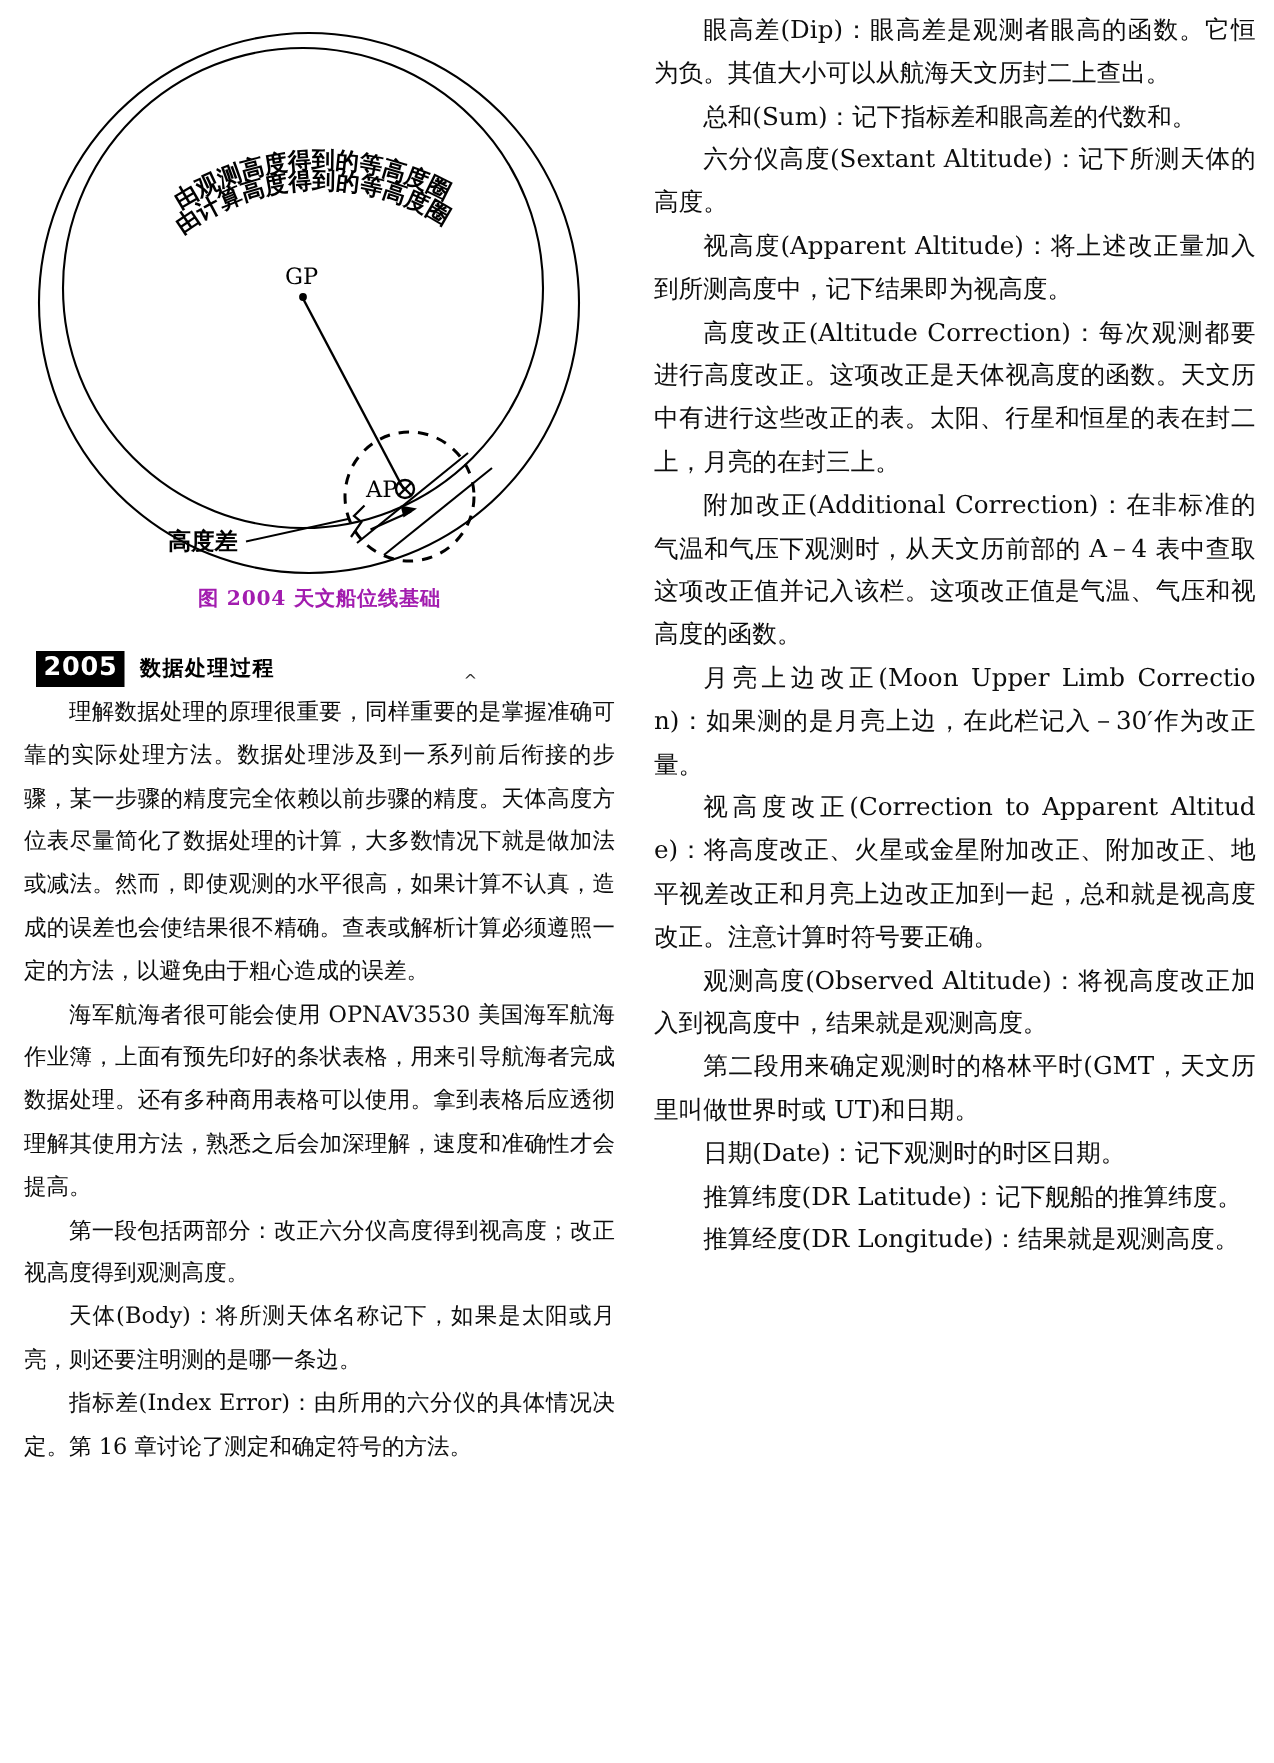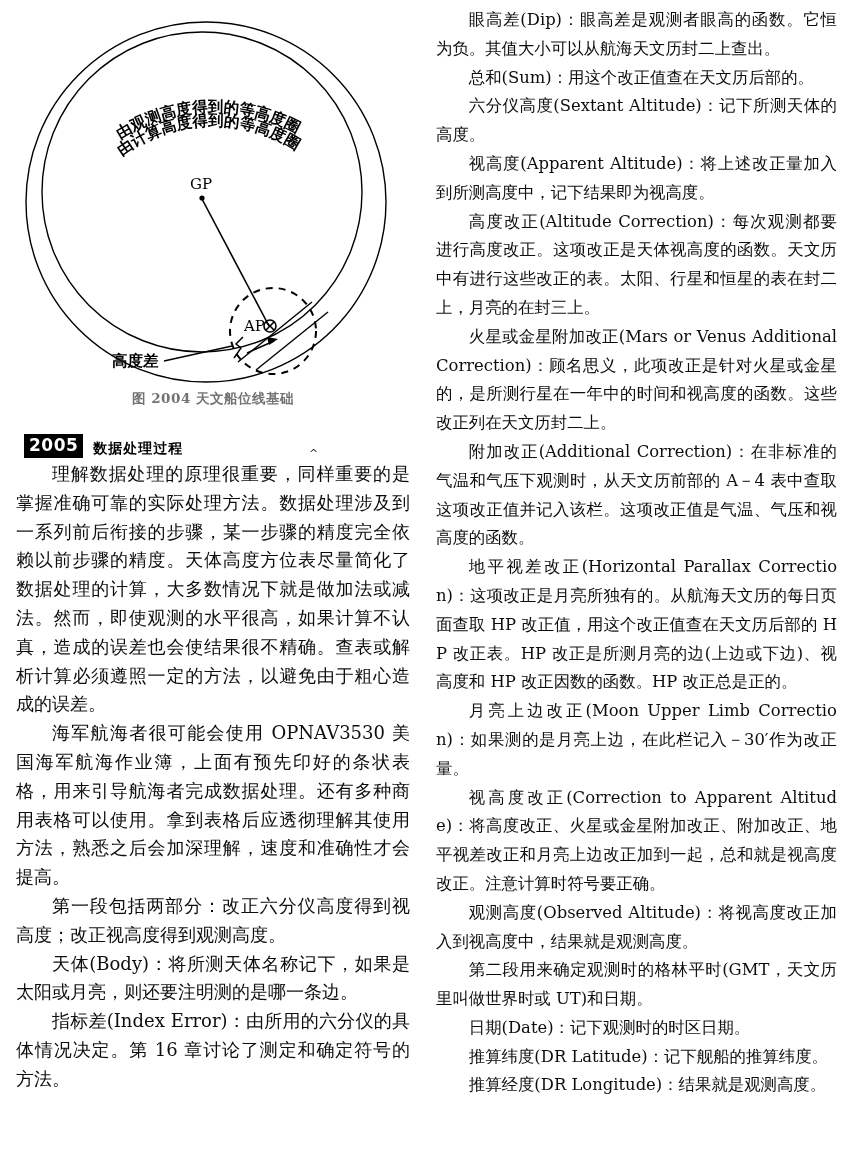--- a/index.html
+++ b/index.html
@@ -188,7 +188,7 @@
   <div class="column right">
     <div class="body-text">
       <p>眼高差(Dip)：眼高差是观测者眼高的函数。它恒为负。其值大小可以从航海天文历封二上查出。</p>
-      <p>总和(Sum)：用这个改正值查在天文历后部的。</p>
+      <p>总和(Sum)：记下指标差和眼高差的代数和。</p>
       <p>六分仪高度(Sextant Altitude)：记下所测天体的高度。</p>
       <p>视高度(Apparent Altitude)：将上述改正量加入到所测高度中，记下结果即为视高度。</p>
       <p>高度改正(Altitude Correction)：每次观测都要进行高度改正。这项改正是天体视高度的函数。天文历中有进行这些改正的表。太阳、行星和恒星的表在封二上，月亮的在封三上。</p>

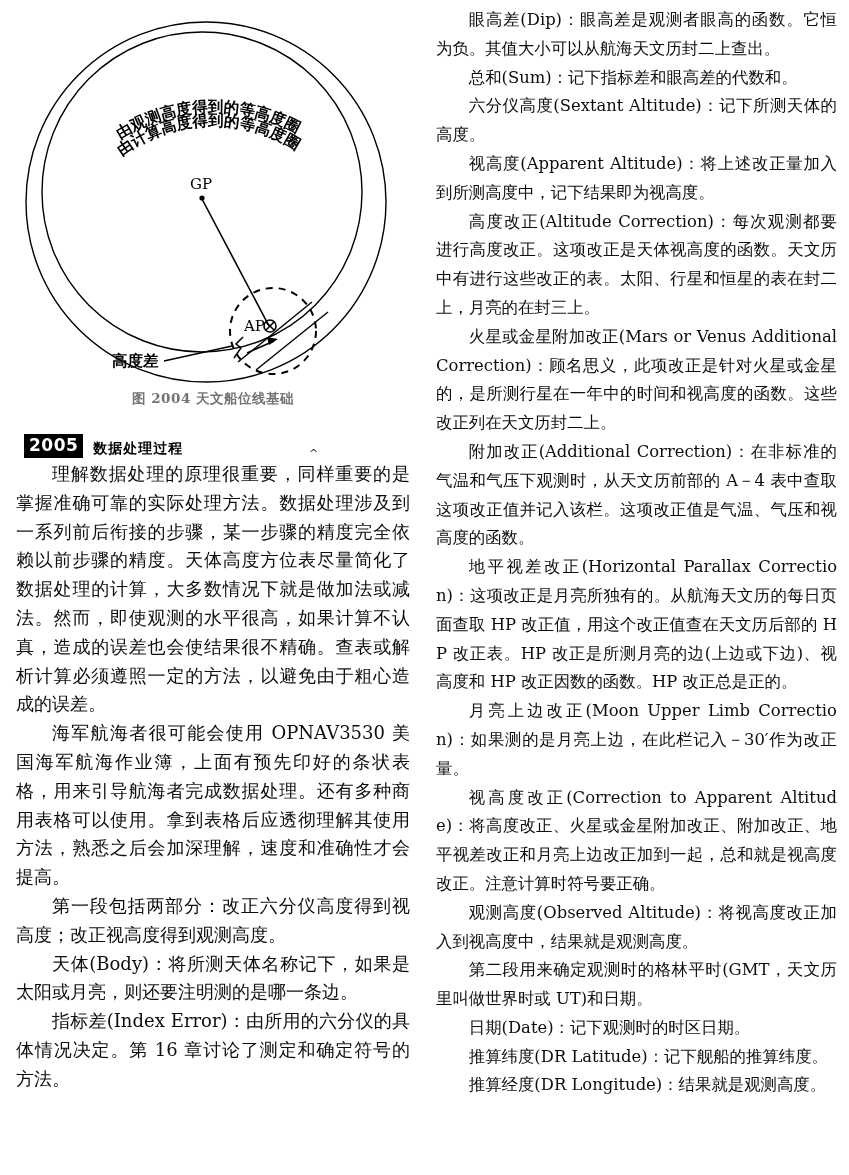--- a/index.html
+++ b/index.html
@@ -192,7 +192,6 @@
       <p>六分仪高度(Sextant Altitude)：记下所测天体的高度。</p>
       <p>视高度(Apparent Altitude)：将上述改正量加入到所测高度中，记下结果即为视高度。</p>
       <p>高度改正(Altitude Correction)：每次观测都要进行高度改正。这项改正是天体视高度的函数。天文历中有进行这些改正的表。太阳、行星和恒星的表在封二上，月亮的在封三上。</p>
-      <p>火星或金星附加改正(Mars or Venus Additional Correction)：顾名思义，此项改正是针对火星或金星的，是所测行星在一年中的时间和视高度的函数。这些改正列在天文历封二上。</p>
       <p>附加改正(Additional Correction)：在非标准的气温和气压下观测时，从天文历前部的 A－4 表中查取这项改正值并记入该栏。这项改正值是气温、气压和视高度的函数。</p>
       <p>地平视差改正(Horizontal Parallax Correction)：这项改正是月亮所独有的。从航海天文历的每日页面查取 HP 改正值，用这个改正值查在天文历后部的 HP 改正表。HP 改正是所测月亮的边(上边或下边)、视高度和 HP 改正因数的函数。HP 改正总是正的。</p>
       <p>月亮上边改正(Moon Upper Limb Correction)：如果测的是月亮上边，在此栏记入－30′作为改正量。</p>

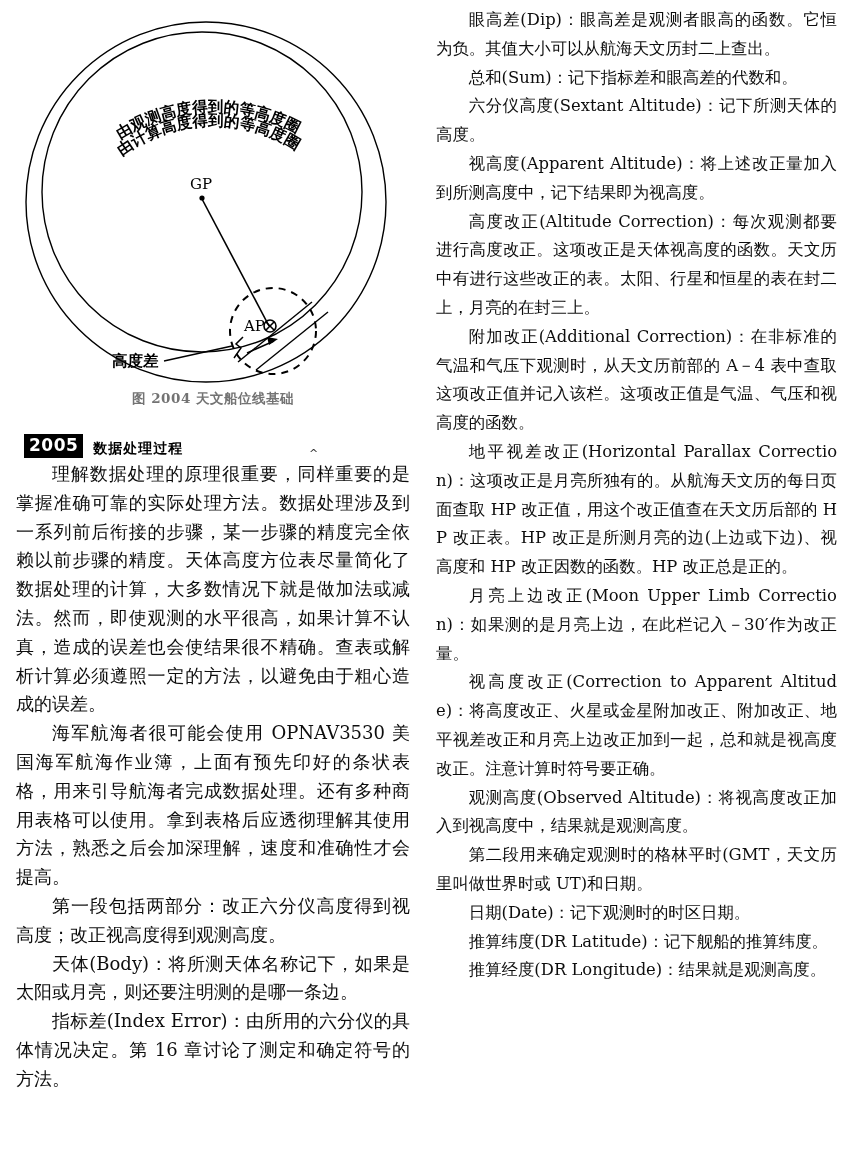--- a/index.html
+++ b/index.html
@@ -52,7 +52,7 @@
     letter-spacing: 0.5px;
     margin-top: -4px;
     margin-bottom: 0;
-    color: #737373;
+    color: #a21caf;
   }
 
   

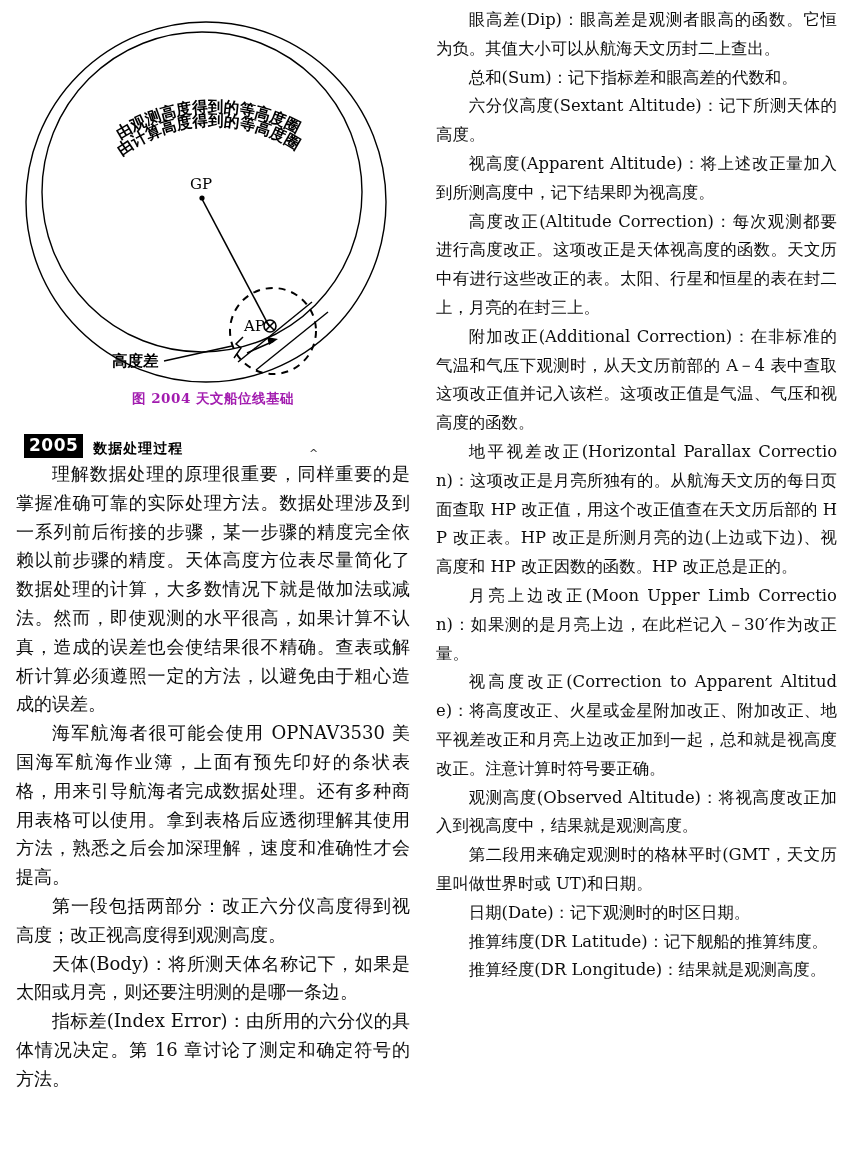--- a/index.html
+++ b/index.html
@@ -58,7 +58,7 @@
   
   .section-header {
     display: flex;
-    align-items: flex-end;
+    align-items: center;
     margin-top: 26px;
     margin-bottom: 2px;
     padding-left: 8px;

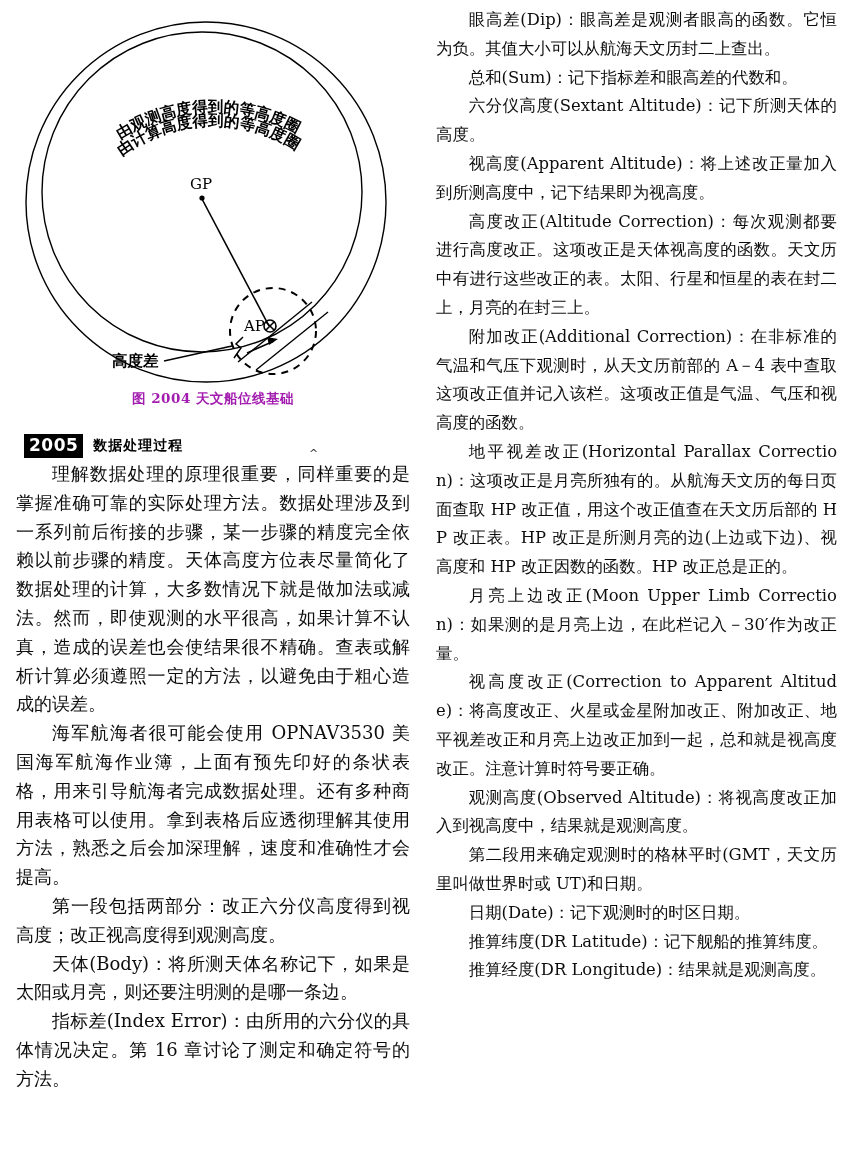--- a/index.html
+++ b/index.html
@@ -193,7 +193,6 @@
       <p>视高度(Apparent Altitude)：将上述改正量加入到所测高度中，记下结果即为视高度。</p>
       <p>高度改正(Altitude Correction)：每次观测都要进行高度改正。这项改正是天体视高度的函数。天文历中有进行这些改正的表。太阳、行星和恒星的表在封二上，月亮的在封三上。</p>
       <p>附加改正(Additional Correction)：在非标准的气温和气压下观测时，从天文历前部的 A－4 表中查取这项改正值并记入该栏。这项改正值是气温、气压和视高度的函数。</p>
-      <p>地平视差改正(Horizontal Parallax Correction)：这项改正是月亮所独有的。从航海天文历的每日页面查取 HP 改正值，用这个改正值查在天文历后部的 HP 改正表。HP 改正是所测月亮的边(上边或下边)、视高度和 HP 改正因数的函数。HP 改正总是正的。</p>
       <p>月亮上边改正(Moon Upper Limb Correction)：如果测的是月亮上边，在此栏记入－30′作为改正量。</p>
       <p>视高度改正(Correction to Apparent Altitude)：将高度改正、火星或金星附加改正、附加改正、地平视差改正和月亮上边改正加到一起，总和就是视高度改正。注意计算时符号要正确。</p>
       <p>观测高度(Observed Altitude)：将视高度改正加入到视高度中，结果就是观测高度。</p>

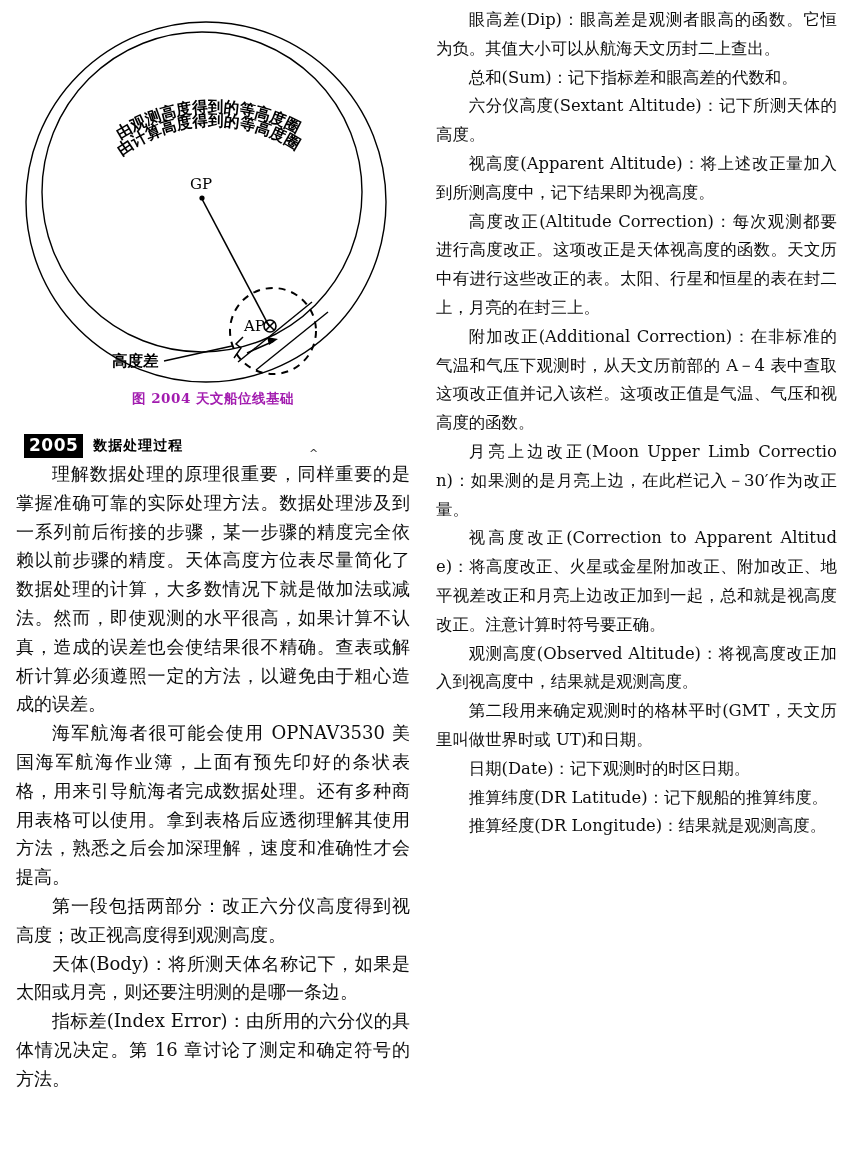--- a/index.html
+++ b/index.html
@@ -85,7 +85,7 @@
   .body-text p {
     margin: 0;
     font-family: "DejaVu Serif", serif;
-    font-size: 18px;
+    font-size: 15px;
     line-height: 28.8px;
     text-align: justify;
     text-justify: inter-ideograph;

